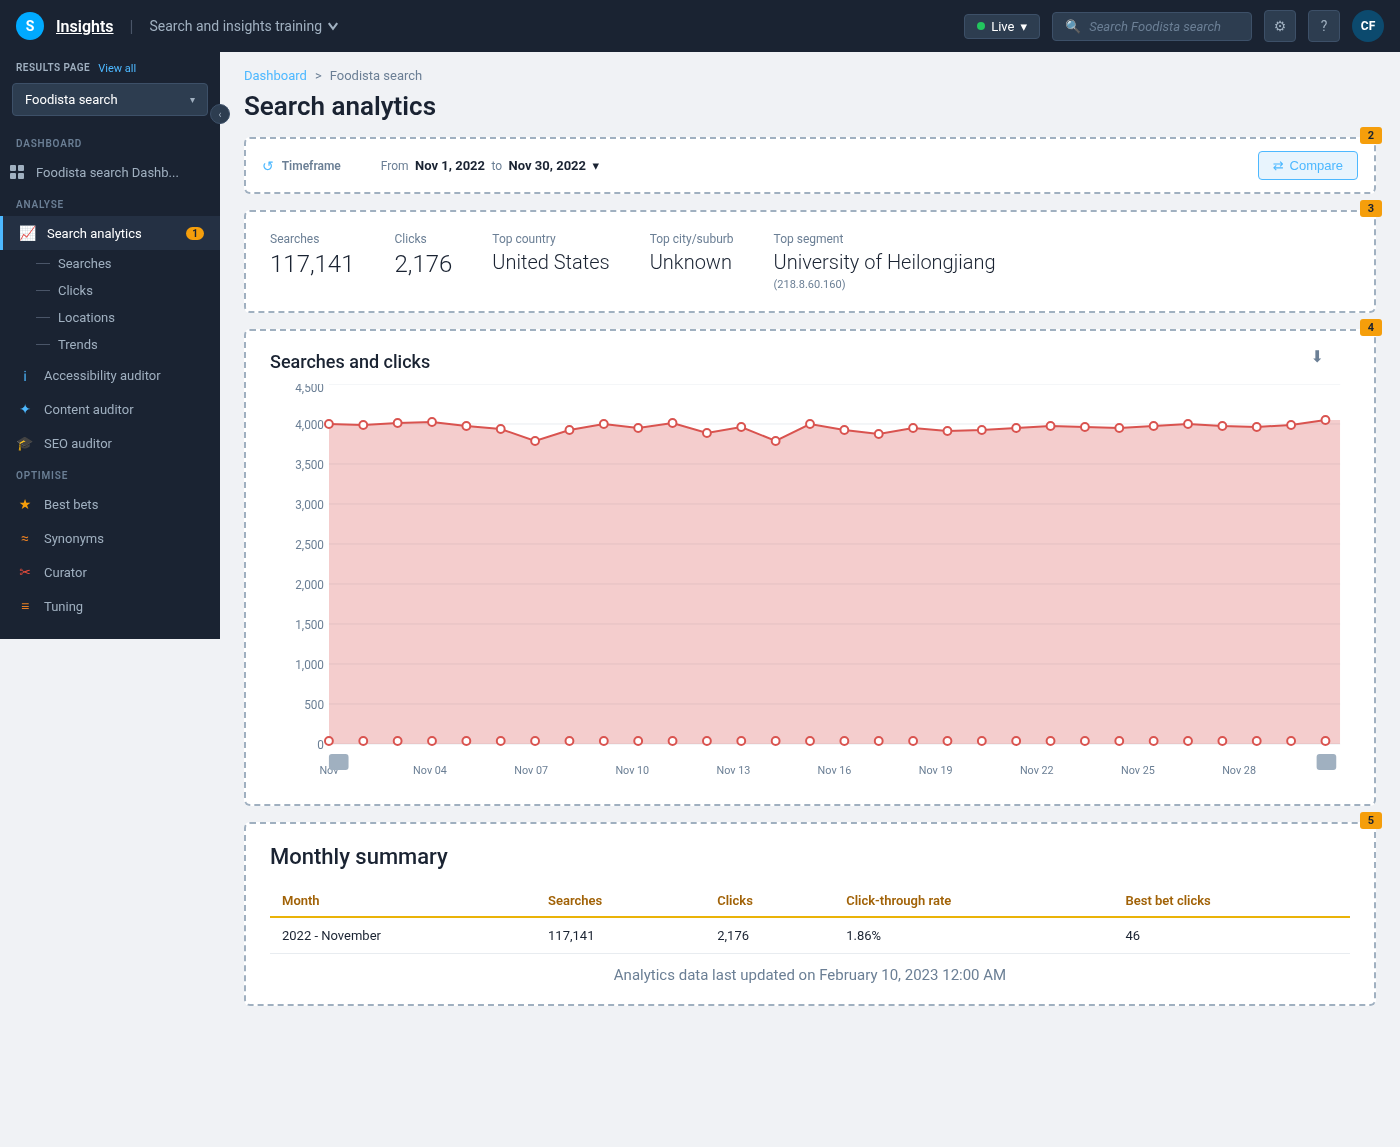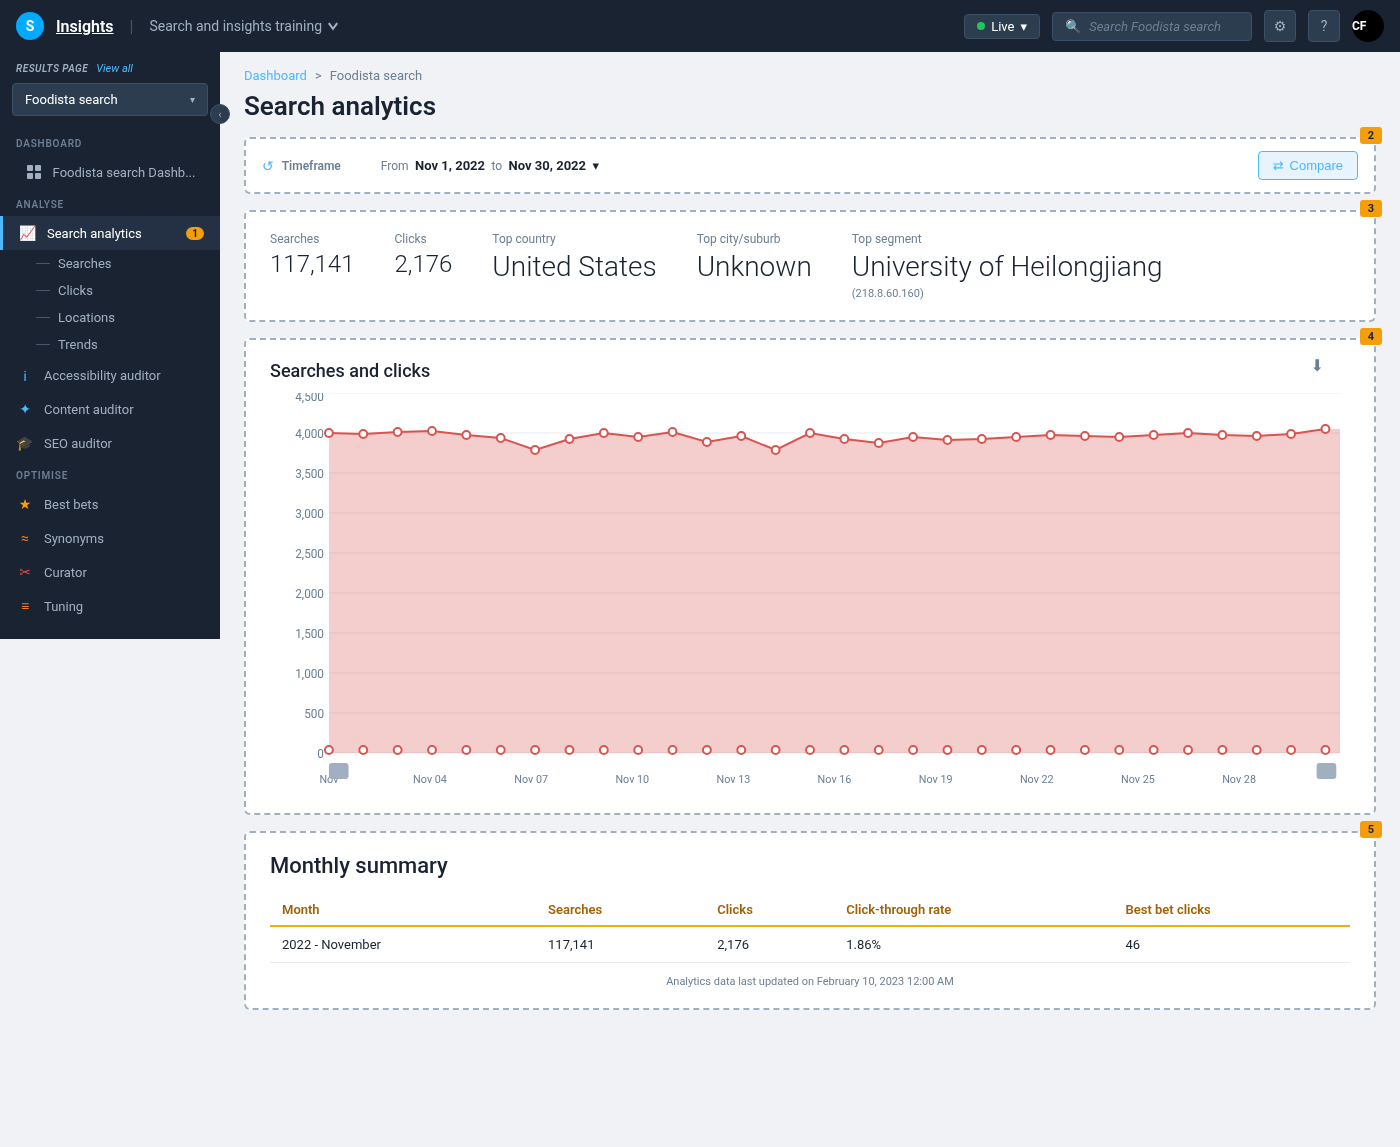--- a/index.html
+++ b/index.html
@@ -26,7 +26,7 @@
     .topnav-live-dot { width: 8px; height: 8px; background: #22c55e; border-radius: 50%; }
     .topnav-search { background: #2d3d50; border: 1px solid #3d5068; color: #a0b0c0; padding: 6px 12px; border-radius: 4px; font-size: 13px; display: flex; align-items: center; gap: 8px; min-width: 200px; }
     .topnav-icon-btn { width: 32px; height: 32px; background: #2d3d50; border: 1px solid #3d5068; border-radius: 4px; display: flex; align-items: center; justify-content: center; color: #a0b0c0; cursor: pointer; font-size: 14px; }
-    .topnav-avatar { width: 32px; height: 32px; background: #000000; border-radius: 50%; display: flex; align-items: center; justify-content: flex-start; color: white; font-size: 12px; font-weight: bold; cursor: pointer; }
+    .topnav-avatar { width: 32px; height: 32px; background: #0c4a6e; border-radius: 50%; display: flex; align-items: center; justify-content: center; color: white; font-size: 12px; font-weight: bold; cursor: pointer; }
 
     
     .layout { display: flex; flex: 1; overflow: hidden; }

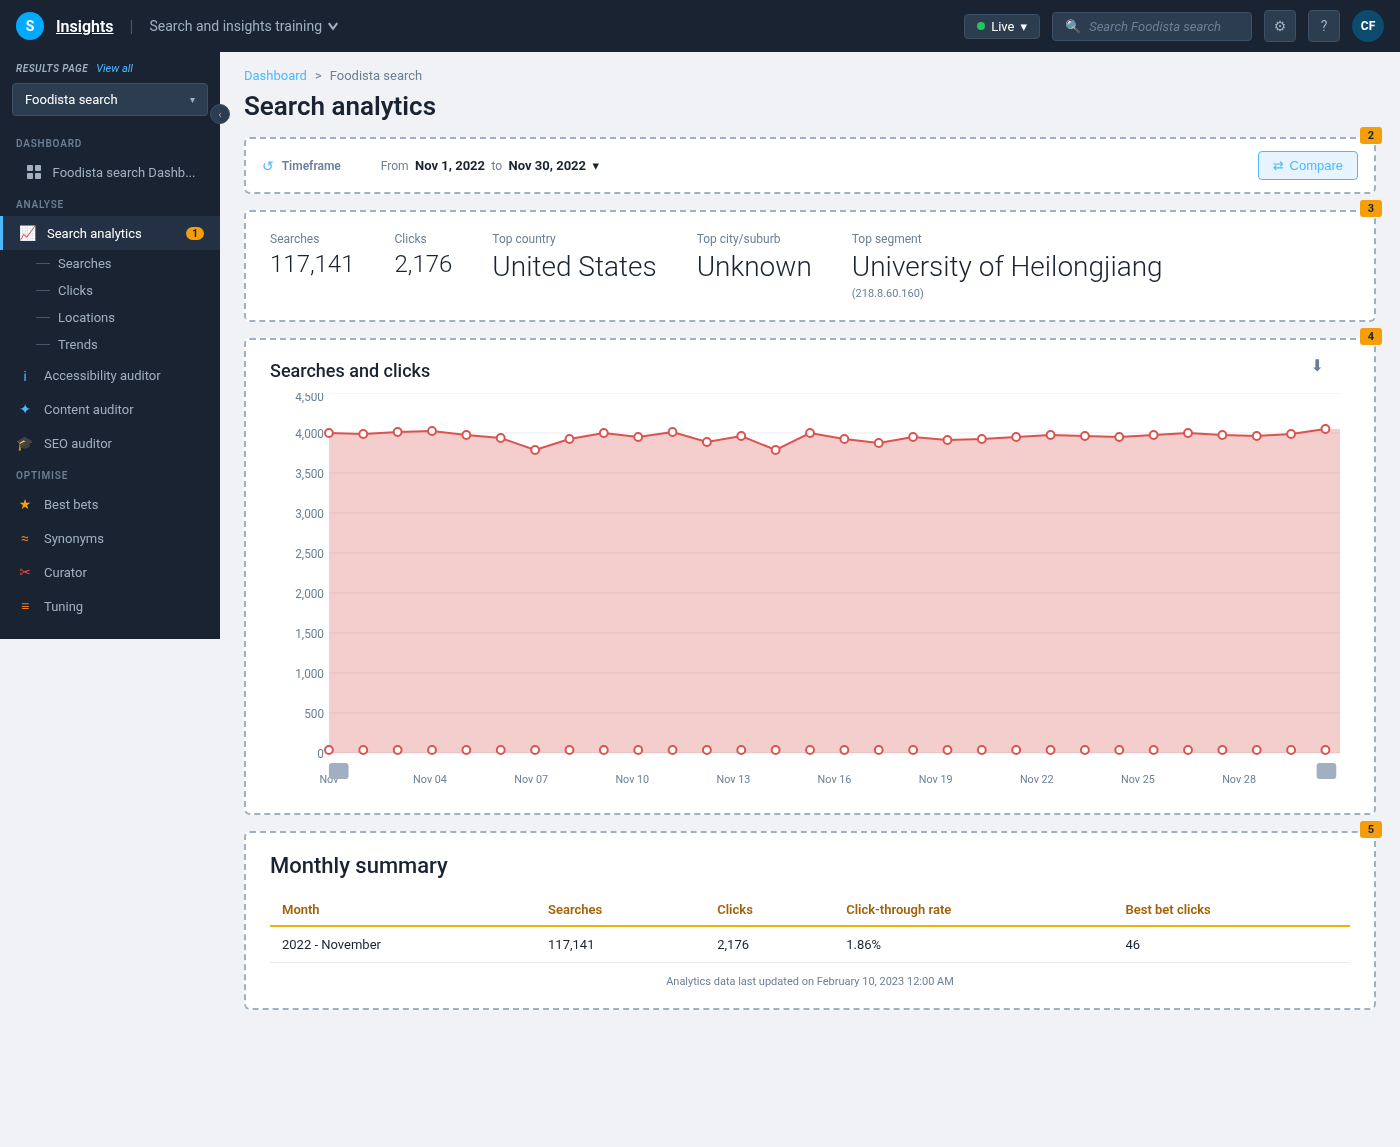--- a/index.html
+++ b/index.html
@@ -41,7 +41,7 @@
       flex-direction: column;
       padding-bottom: 16px;
     }
-    .sidebar-results-page { padding: 10px 16px 8px; display: flex; align-items: center; gap: 8px; font-style: italic; }
+    .sidebar-results-page { padding: 10px 16px 8px; display: flex; align-items: flex-start; gap: 8px; }
     .sidebar-results-label { color: #a0b0c0; font-size: 10px; font-weight: 600; letter-spacing: 0.5px; text-transform: uppercase; }
     .sidebar-view-all { color: #4db8ff; font-size: 11px; cursor: pointer; text-decoration: none; }
     .sidebar-dropdown { margin: 0 12px 12px; background: #2d3d50; border: 1px solid #3d5068; border-radius: 4px; padding: 8px 12px; display: flex; align-items: center; justify-content: space-between; cursor: pointer; }

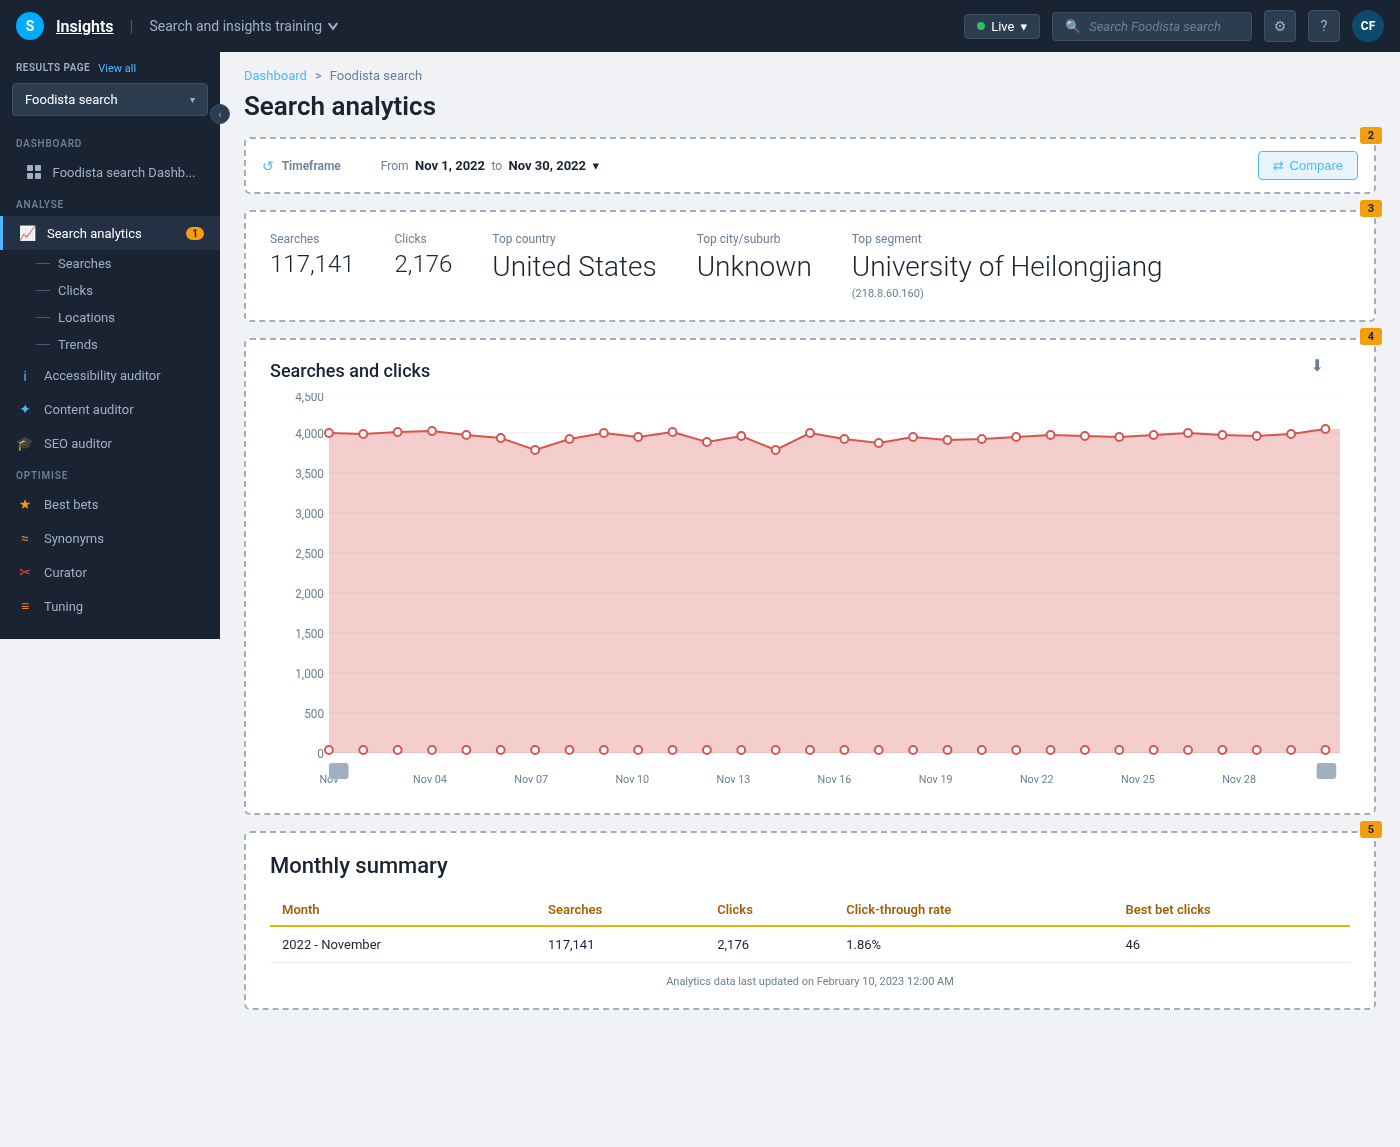--- a/index.html
+++ b/index.html
@@ -54,7 +54,7 @@
     .sidebar-sub-item { padding: 6px 16px 6px 36px; display: flex; align-items: center; gap: 8px; cursor: pointer; color: #a0b0c0; font-size: 13px; }
     .sidebar-sub-dash { width: 14px; height: 1px; background: #4a5568; flex-shrink: 0; }
     .sidebar-badge { background: #f59e0b; color: #1a2332; font-size: 10px; font-weight: bold; padding: 1px 6px; border-radius: 10px; margin-left: auto; }
-    .sidebar-dashboard-item { padding: 8px 8px; display: flex; align-items: center; gap: 10px; cursor: pointer; color: #a0b0c0; font-size: 13px; justify-content: center; }
+    .sidebar-dashboard-item { padding: 8px 8px; display: flex; align-items: center; gap: 10px; cursor: pointer; color: #a0b0c0; font-size: 13px; }
     .sidebar-dashboard-icon { display: grid; grid-template-columns: 1fr 1fr; gap: 2px; width: 14px; height: 14px; }
     .sidebar-dashboard-dot { background: #a0b0c0; border-radius: 1px; }
 

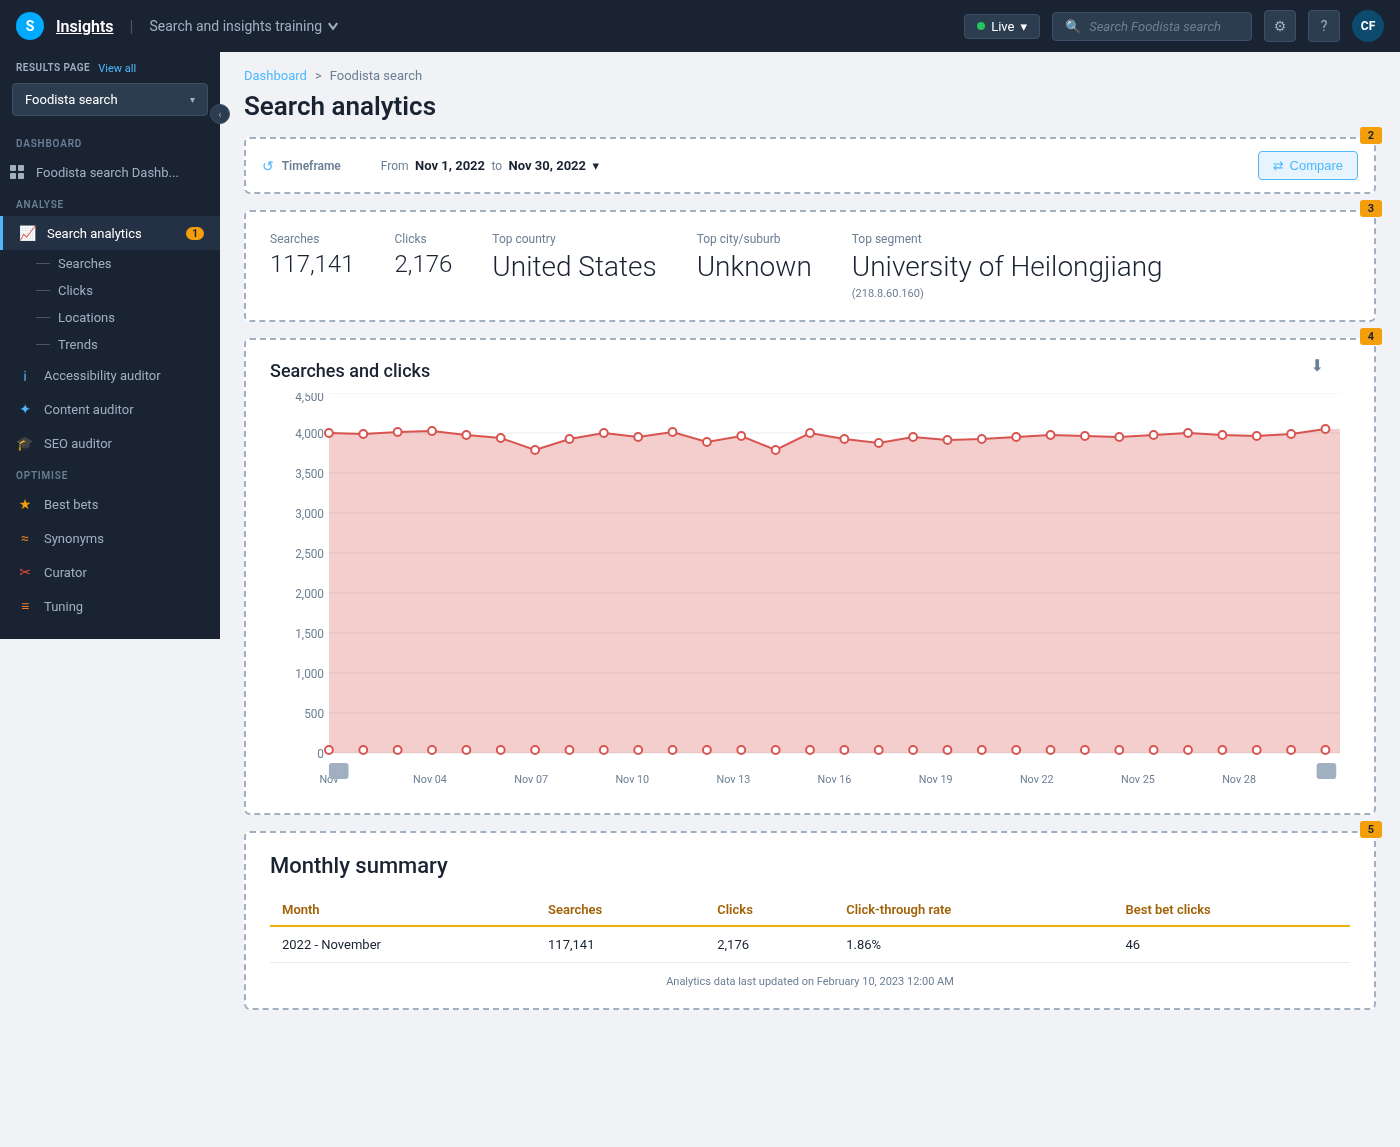--- a/index.html
+++ b/index.html
@@ -103,7 +103,7 @@
     .stat-item { display: flex; flex-direction: column; gap: 4px; }
     .stat-label { color: #6b7f95; font-size: 12px; }
     .stat-value { color: #1a2332; font-size: 24px; font-weight: 300; }
-    .stat-value.large { font-size: 28px; }
+    .stat-value.large { font-size: 20px; }
     .stat-sub { color: #6b7f95; font-size: 11px; }
 
     

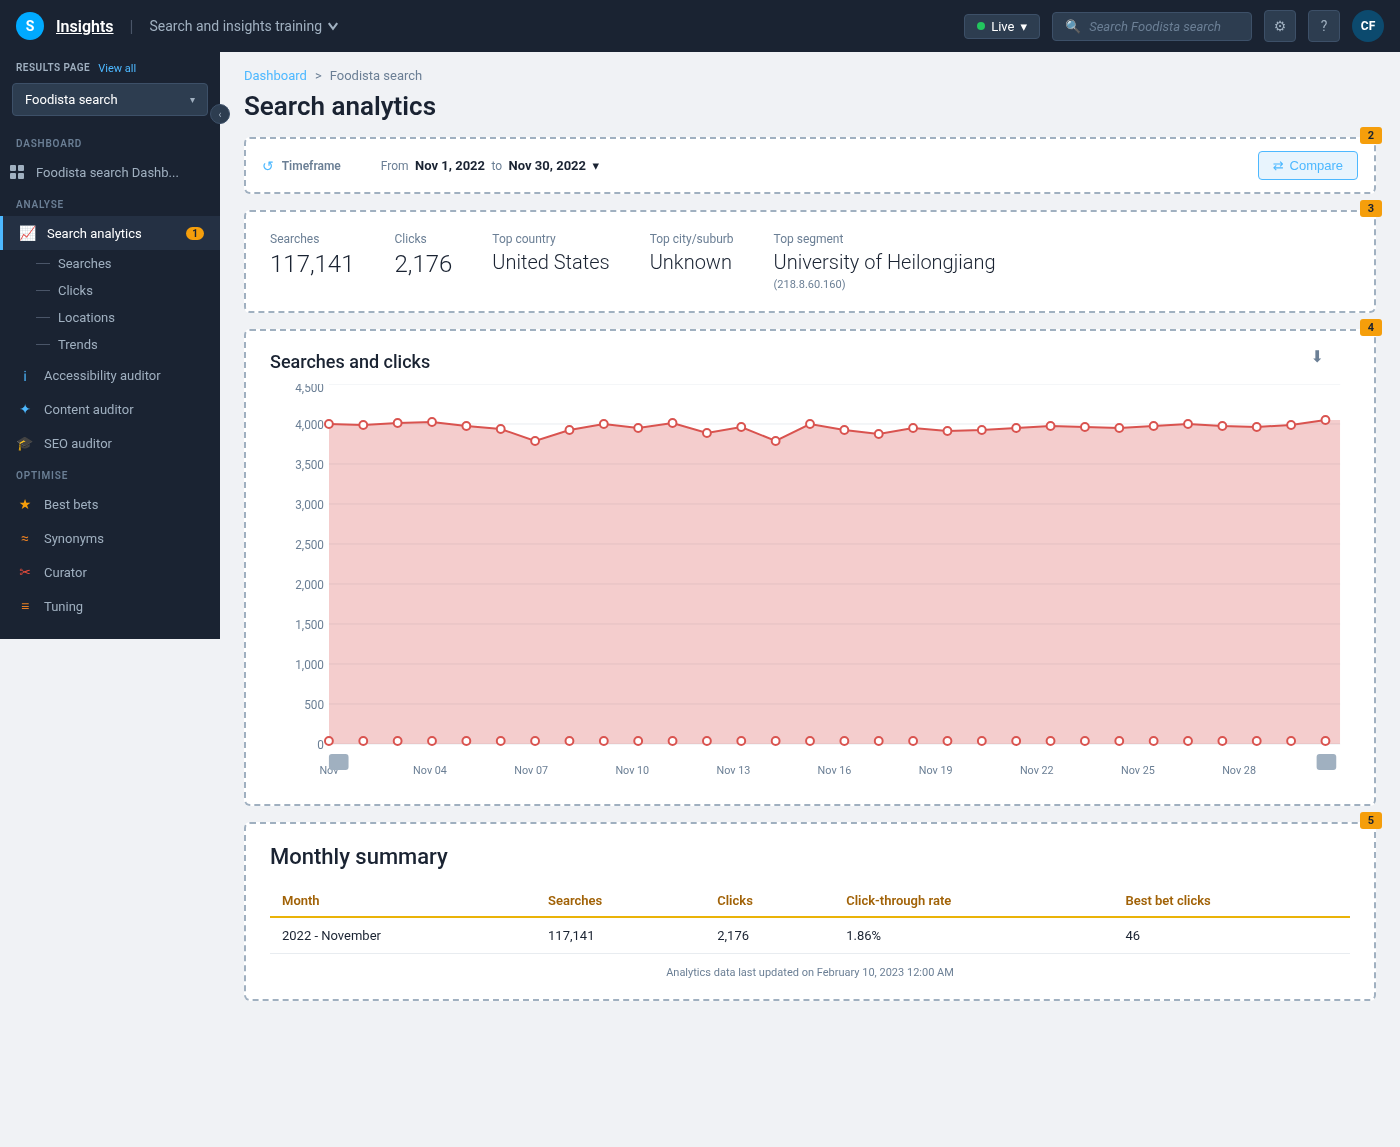--- a/index.html
+++ b/index.html
@@ -135,7 +135,7 @@
     .summary-table { width: 100%; border-collapse: collapse; }
     .summary-table th { text-align: left; padding: 8px 12px; color: #a16207; font-size: 13px; font-weight: 600; border-bottom: 2px solid #eab308; }
     .summary-table td { padding: 10px 12px; color: #1a2332; font-size: 13px; border-bottom: 1px solid #e8ecf0; }
-    .summary-footer { text-align: center; color: #6b7f95; font-size: 11px; padding: 12px 0 0; }
+    .summary-footer { text-align: center; color: #6b7f95; font-size: 15px; padding: 12px 0 0; }
     .sidebar-wrapper { position: relative; }
   </style>
 </head>

